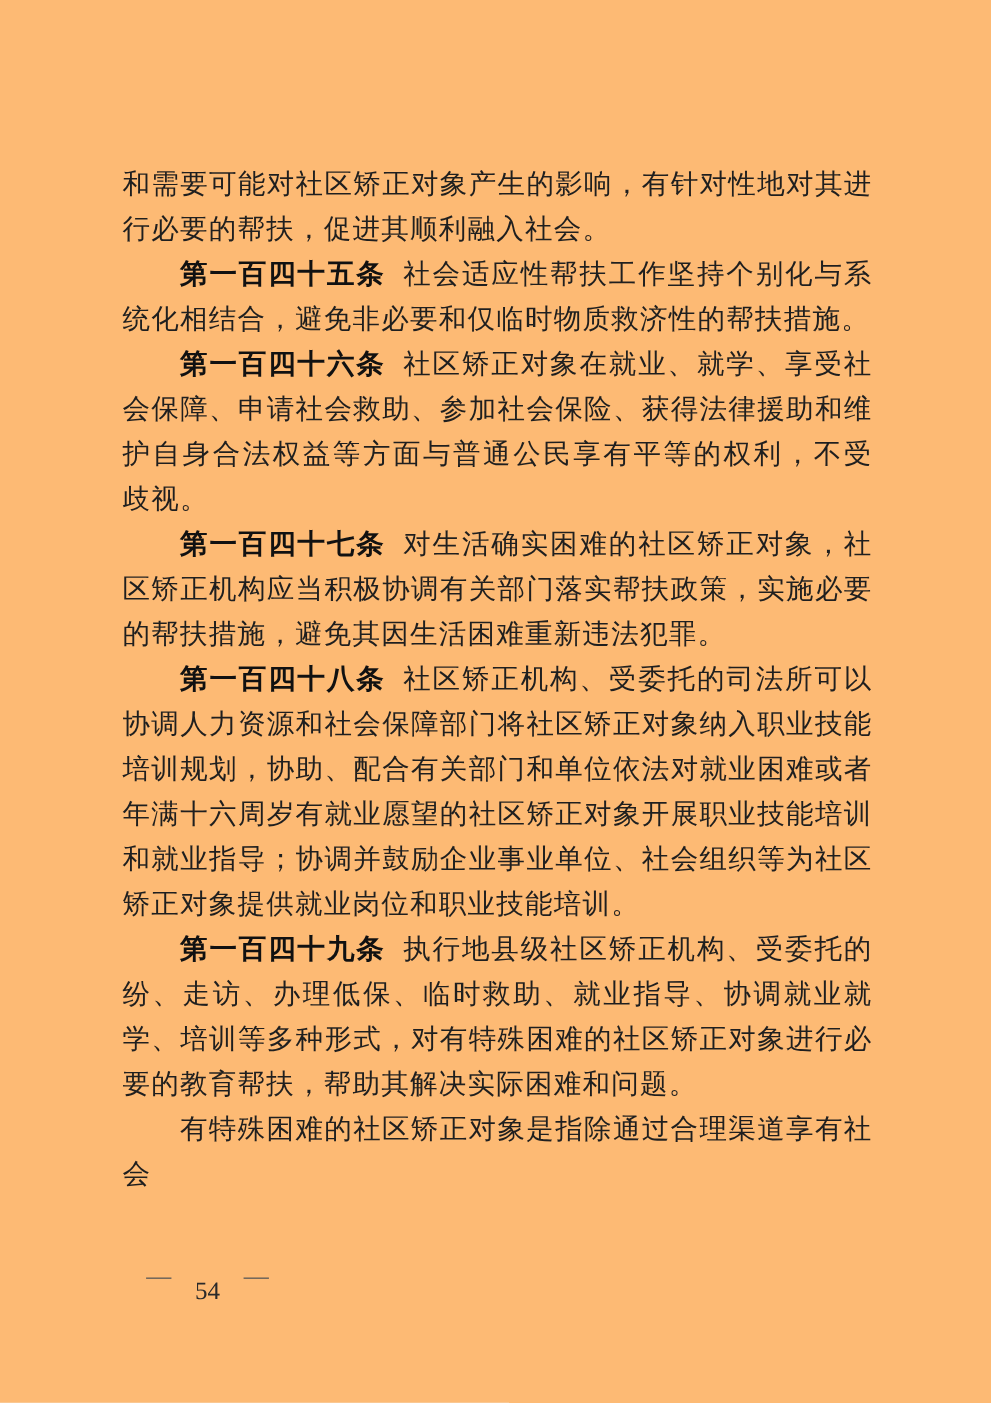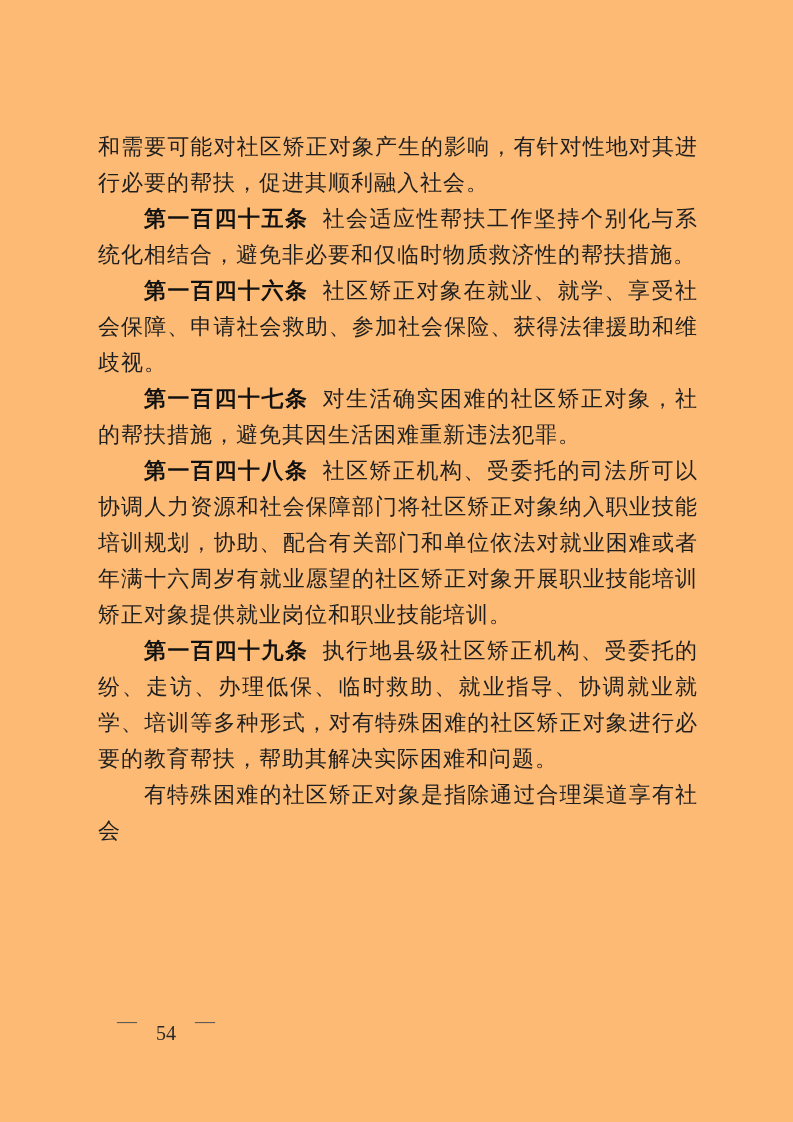--- a/index.html
+++ b/index.html
@@ -64,6 +64,7 @@
       <div class="line">统化相结合，避免非必要和仅临时物质救济性的帮扶措施。</div>
       <div class="line fill indent"><span class="art-no">第一百四十六条</span><span>社区矫正对象在就业、就学、享受社</span></div>
       <div class="line fill">会保障、申请社会救助、参加社会保险、获得法律援助和维</div>
+      <div class="line fill">护自身合法权益等方面与普通公民享有平等的权利，不受</div>
       <div class="line">歧视。</div>
       <div class="line fill indent"><span class="art-no">第一百四十七条</span><span>对生活确实困难的社区矫正对象，社</span></div>
       <div class="line">的帮扶措施，避免其因生活困难重新违法犯罪。</div>

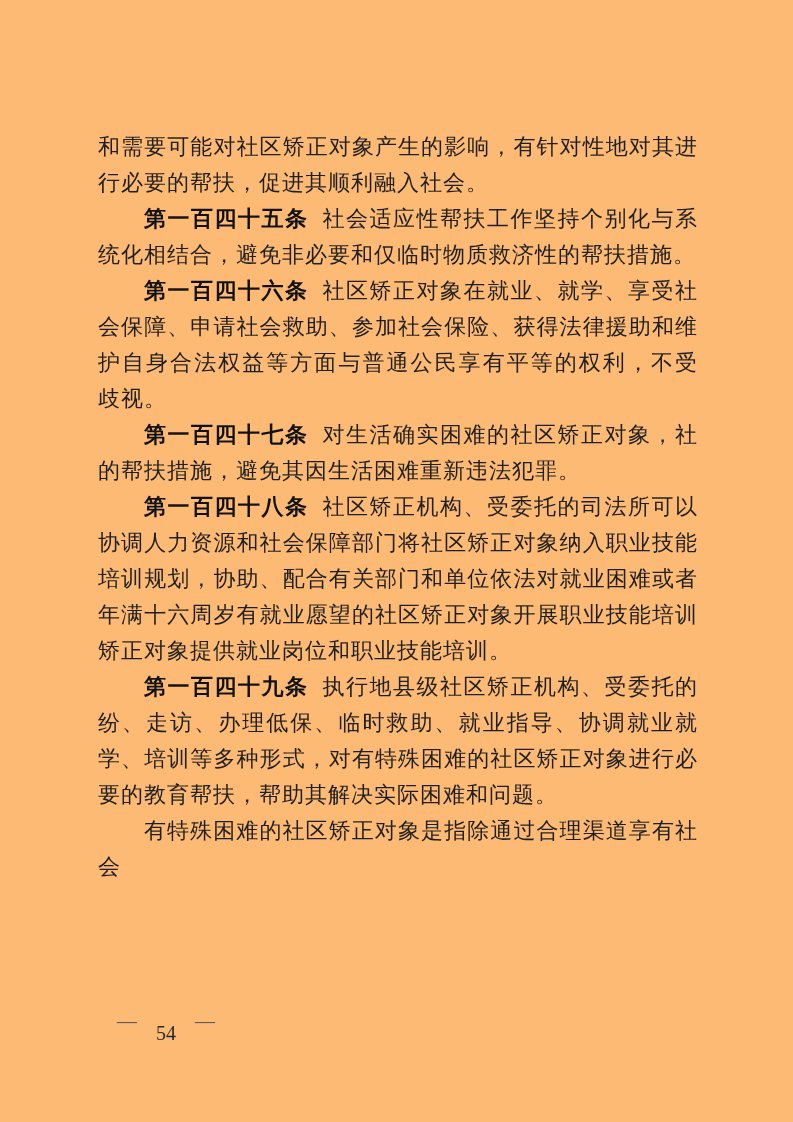--- a/index.html
+++ b/index.html
@@ -67,6 +67,7 @@
       <div class="line fill">护自身合法权益等方面与普通公民享有平等的权利，不受</div>
       <div class="line">歧视。</div>
       <div class="line fill indent"><span class="art-no">第一百四十七条</span><span>对生活确实困难的社区矫正对象，社</span></div>
+      <div class="line fill">区矫正机构应当积极协调有关部门落实帮扶政策，实施必要</div>
       <div class="line">的帮扶措施，避免其因生活困难重新违法犯罪。</div>
       <div class="line fill indent"><span class="art-no">第一百四十八条</span><span>社区矫正机构、受委托的司法所可以</span></div>
       <div class="line fill">协调人力资源和社会保障部门将社区矫正对象纳入职业技能</div>

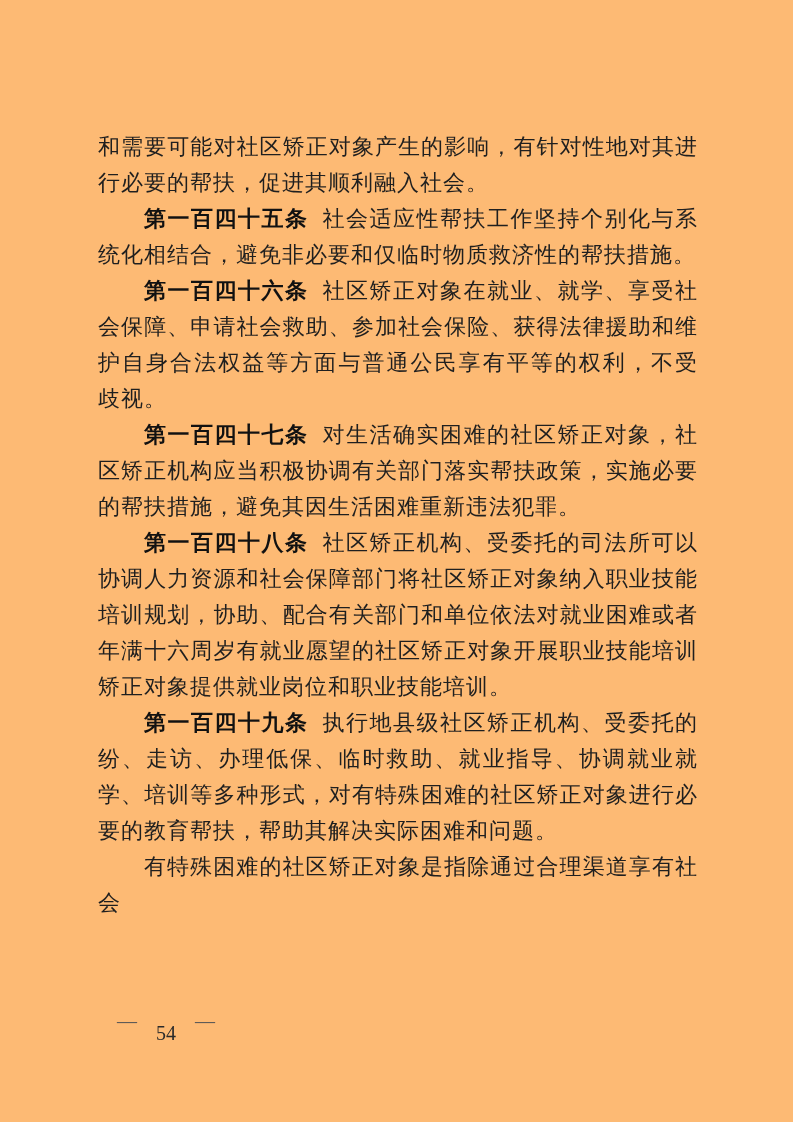--- a/index.html
+++ b/index.html
@@ -73,6 +73,7 @@
       <div class="line fill">协调人力资源和社会保障部门将社区矫正对象纳入职业技能</div>
       <div class="line fill">培训规划，协助、配合有关部门和单位依法对就业困难或者</div>
       <div class="line fill">年满十六周岁有就业愿望的社区矫正对象开展职业技能培训</div>
+      <div class="line fill">和就业指导；协调并鼓励企业事业单位、社会组织等为社区</div>
       <div class="line">矫正对象提供就业岗位和职业技能培训。</div>
       <div class="line fill indent"><span class="art-no">第一百四十九条</span><span>执行地县级社区矫正机构、受委托的</span></div>
       <div class="line fill">纷、走访、办理低保、临时救助、就业指导、协调就业就</div>

